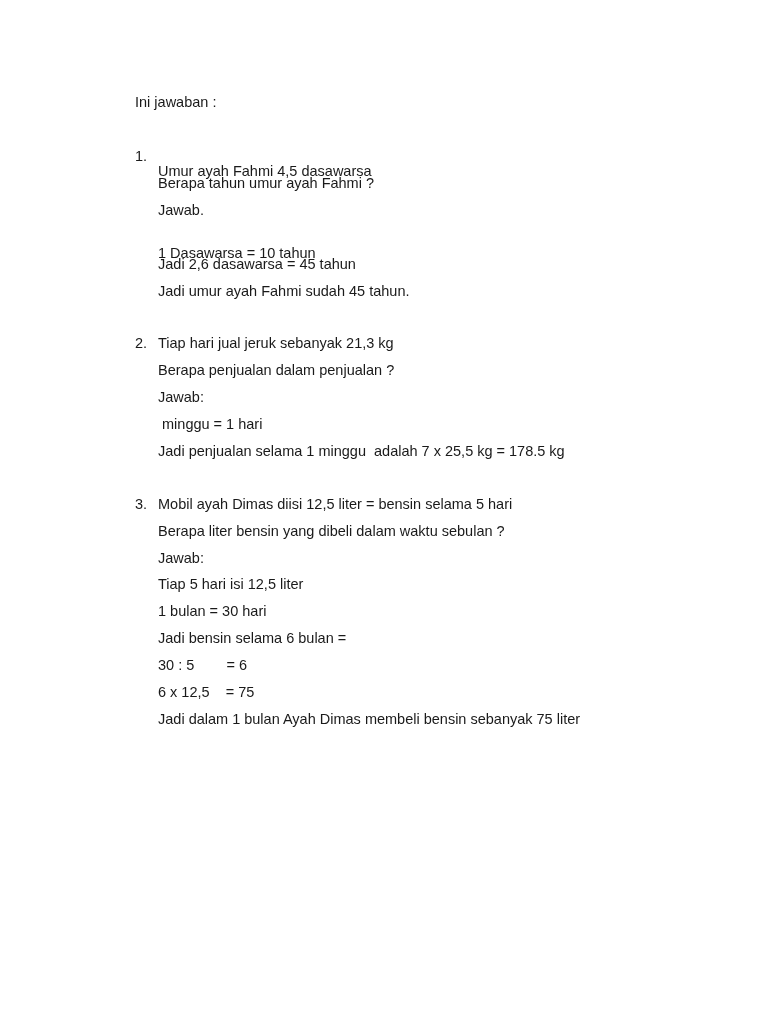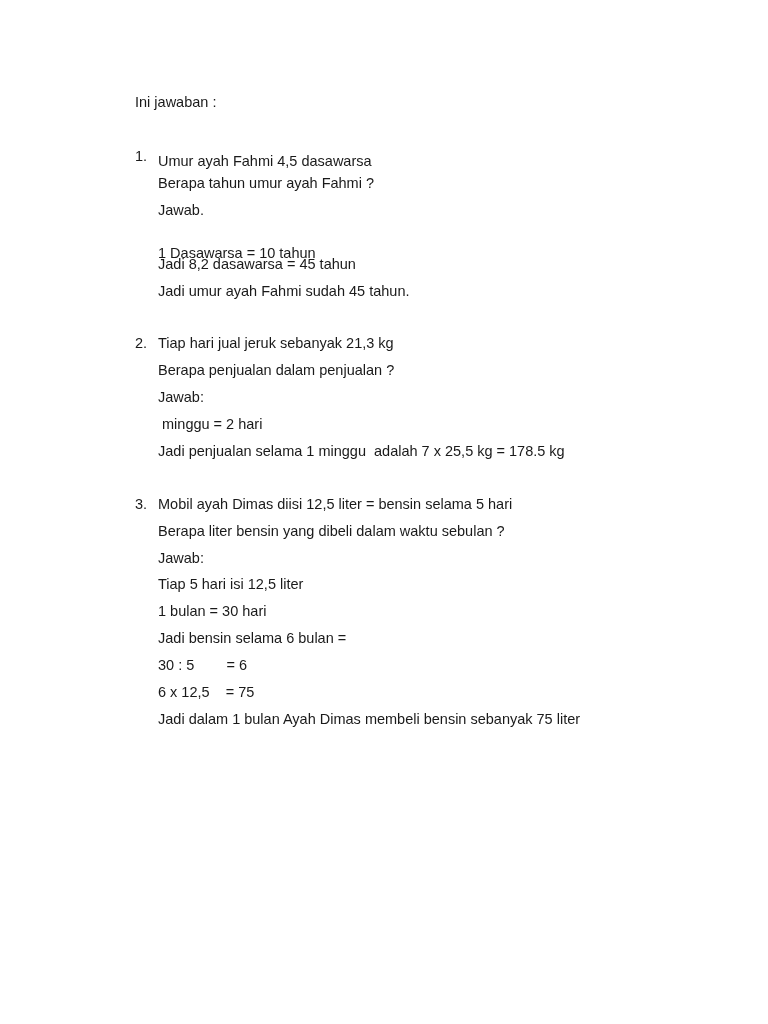--- a/index.html
+++ b/index.html
@@ -23,7 +23,7 @@
 
   <div>
     <div class="line num" style="top:147px">1.</div>
-    <div class="line indent" style="top:152px">Umur ayah Fahmi 4,5 dasawarsa</div>
+    <div class="line indent" style="top:162px">Umur ayah Fahmi 4,5 dasawarsa</div>
     <div class="line indent" style="top:174px">Berapa tahun umur ayah Fahmi ?</div>
     <div class="line indent" style="top:201px">Jawab.</div>
     <div class="line indent" style="top:244px">1 Dasawarsa = 10 tahun</div>

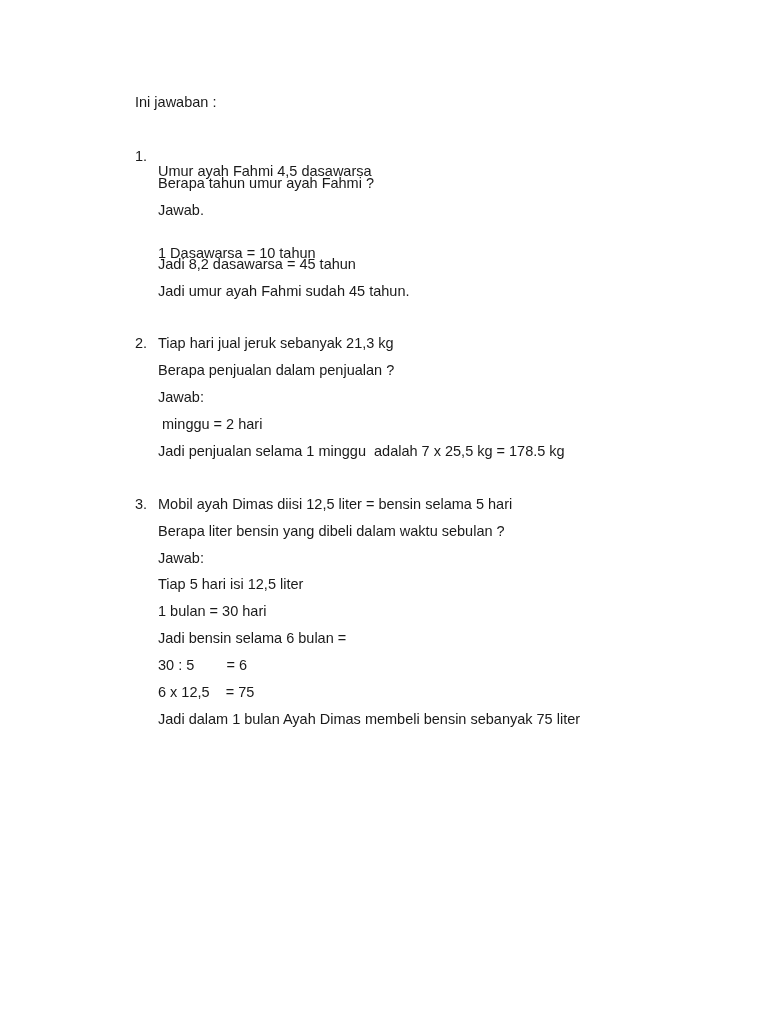--- a/index.html
+++ b/index.html
@@ -27,7 +27,7 @@
     <div class="line indent" style="top:174px">Berapa tahun umur ayah Fahmi ?</div>
     <div class="line indent" style="top:201px">Jawab.</div>
     <div class="line indent" style="top:244px">1 Dasawarsa = 10 tahun</div>
-    <div class="line indent" style="top:255px">Jadi 8,2 dasawarsa = 45 tahun</div>
+    <div class="line indent" style="top:255px">Jadi 2,6 dasawarsa = 45 tahun</div>
     <div class="line indent" style="top:282px">Jadi umur ayah Fahmi sudah 45 tahun.</div>
   </div>
 

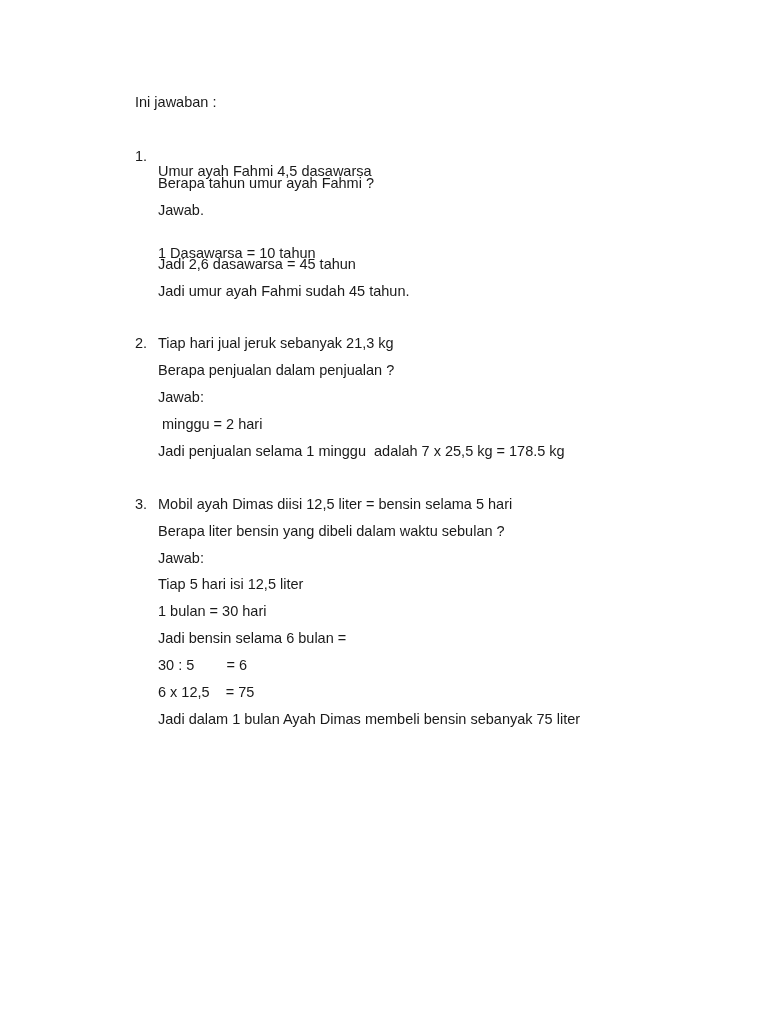--- a/index.html
+++ b/index.html
@@ -36,7 +36,7 @@
     <div class="line indent" style="top:334px">Tiap hari jual jeruk sebanyak 21,3 kg</div>
     <div class="line indent" style="top:361px">Berapa penjualan dalam penjualan ?</div>
     <div class="line indent" style="top:388px">Jawab:</div>
-    <div class="line indent" style="top:415px"> minggu = 2 hari</div>
+    <div class="line indent" style="top:415px"> minggu = 1 hari</div>
     <div class="line indent" style="top:442px">Jadi penjualan selama 1 minggu  adalah 7 x 25,5 kg = 178.5 kg</div>
   </div>
 

